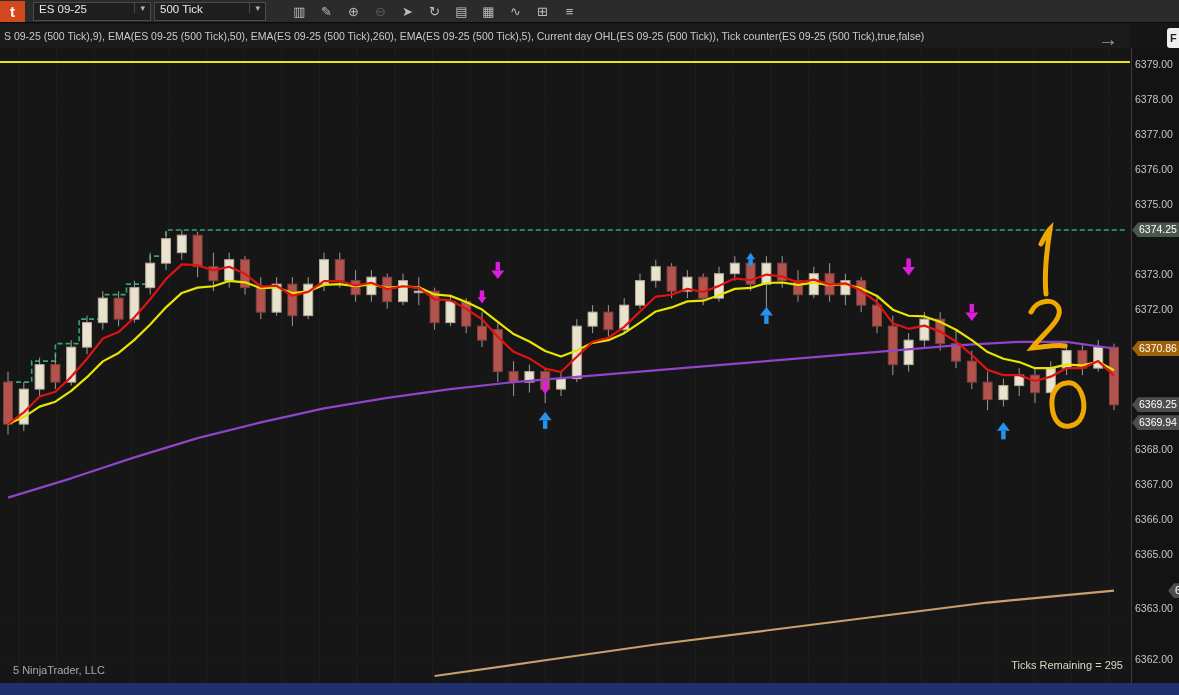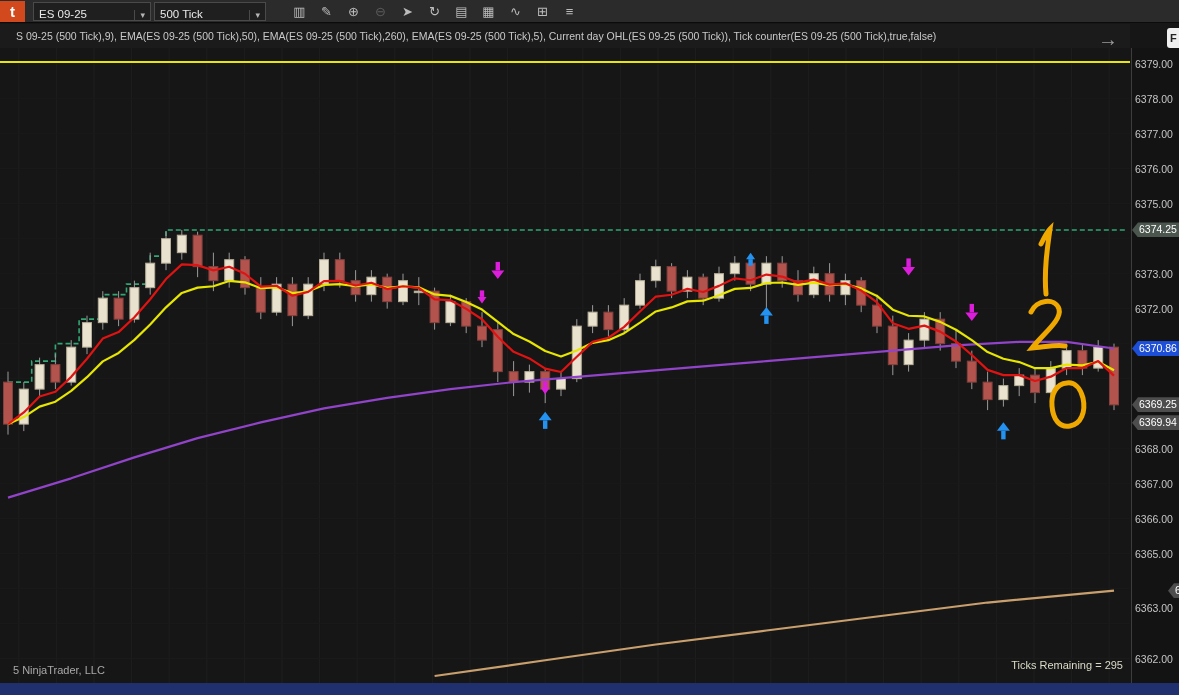--- a/index.html
+++ b/index.html
@@ -11,7 +11,7 @@
   .logo{width:25px;height:21px;background:#d2491e;color:#fff;font-weight:bold;font-size:15px;
         display:flex;align-items:center;justify-content:center;margin-right:5px}
   .dd{height:19px;background:#1f1f1f;border:1px solid #4a4a4a;color:#e9e9e9;font-size:11.5px;
-      display:flex;align-items:flex-end;justify-content:space-between;padding:0 5px;width:118px;margin-left:3px}
+      display:flex;align-items:flex-start;justify-content:space-between;padding:0 5px;width:118px;margin-left:3px}
   .dd .chev{color:#b5b5b5;font-size:9px;border-left:1px solid #4a4a4a;padding-left:5px;margin-left:6px}
   .tool-icons{display:flex;margin-left:26px;gap:12px;align-items:center}
   .tool-icon{color:#bcbcbc;font-size:13px;width:15px;text-align:center;cursor:default}

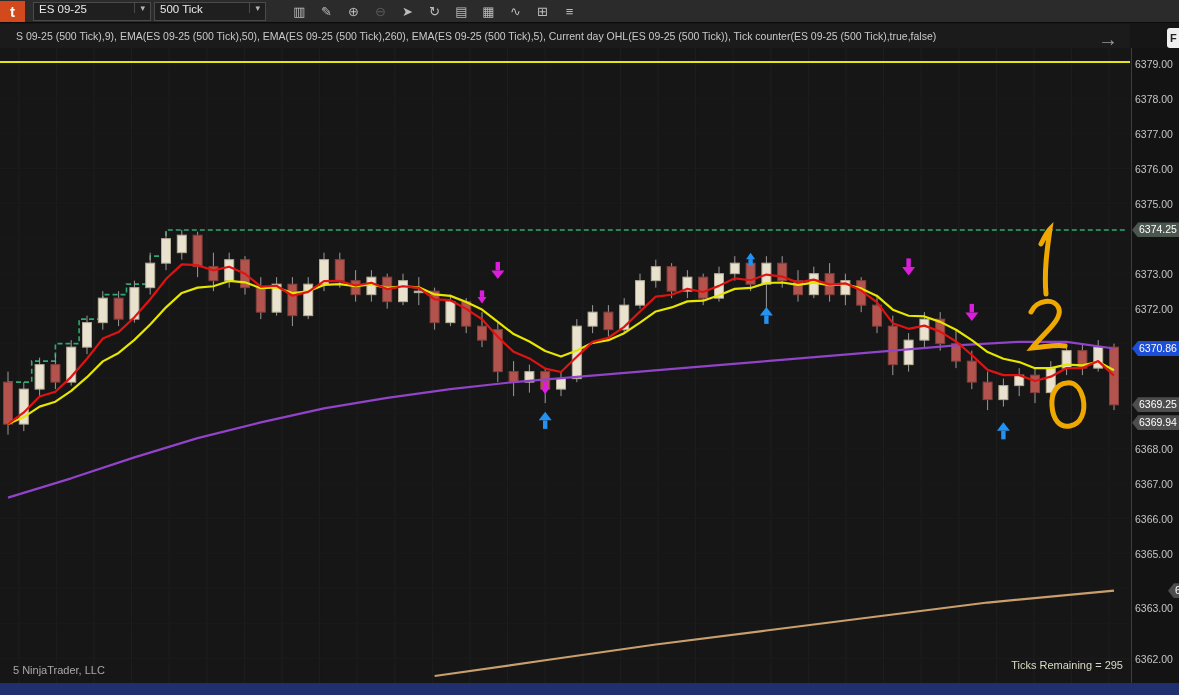--- a/index.html
+++ b/index.html
@@ -18,7 +18,7 @@
   .tool-icon.dim{color:#5c5c5c}
 
   .indicator-bar{position:absolute;top:24px;left:0;width:1130px;height:24px;background:#1b1b1b;
-                 color:#c9c9c9;font-size:10.5px;line-height:24px;padding-left:16px;
+                 color:#c9c9c9;font-size:10.5px;line-height:24px;padding-left:4px;
                  white-space:nowrap;overflow:hidden;z-index:3}
   .ind-arrow{position:absolute;top:28px;left:1098px;color:#9c9c9c;font-size:20px;z-index:5}
   .f-tab{position:absolute;top:28px;left:1167px;width:12px;height:20px;background:#efefef;color:#222;

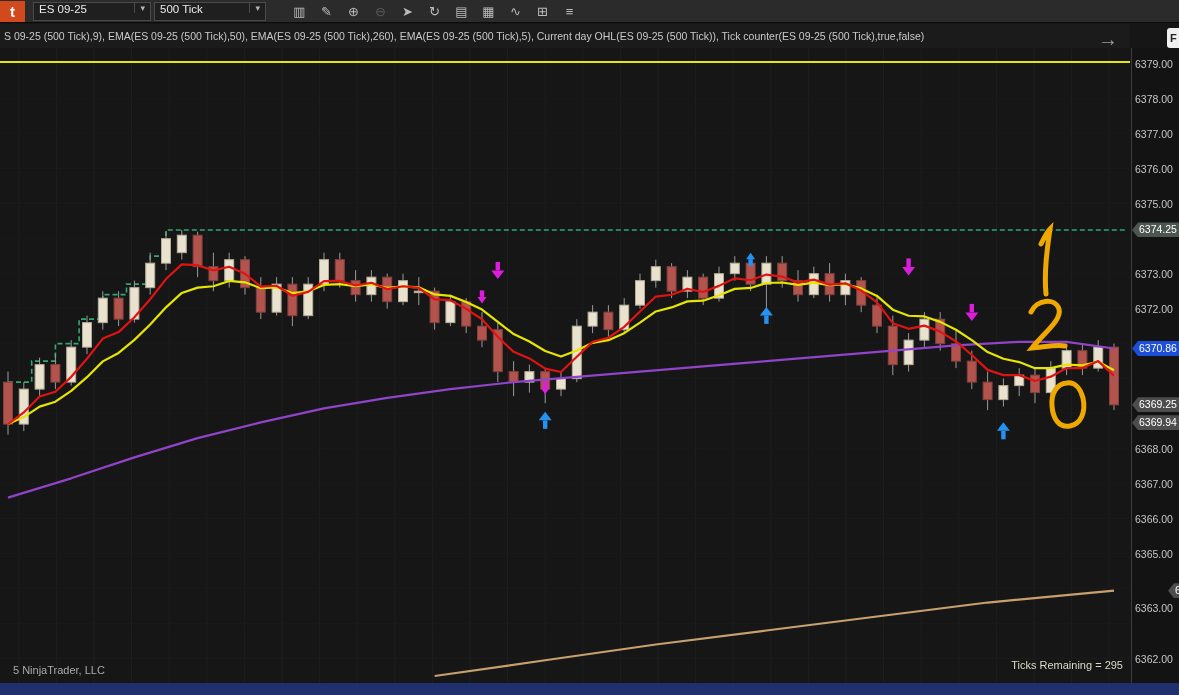--- a/index.html
+++ b/index.html
@@ -325,7 +325,7 @@
       <div class="tick" style="top: 554px;">6363.00</div>
       <div class="tick" style="top: 604.51px;">6362.00</div>
       <div class="marker" style="top: 174.428px; background: rgb(75, 86, 79);">6374.25</div>
-      <div class="marker" style="top: 293.032px; background: #1d4ed8;">6370.86</div>
+      <div class="marker" style="top: 293.032px; background: #a16207;">6370.86</div>
       <div class="marker" style="top: 325.219px; background: rgb(77, 77, 77); margin-top: 42px;">6369.94</div>
       <div class="marker" style="top: 349.36px; background: rgb(77, 77, 77);">6369.25</div>
       <div class="marker" style="top: 535.136px; background: rgb(77, 77, 77); margin-left: 36px;">6363.94</div>

